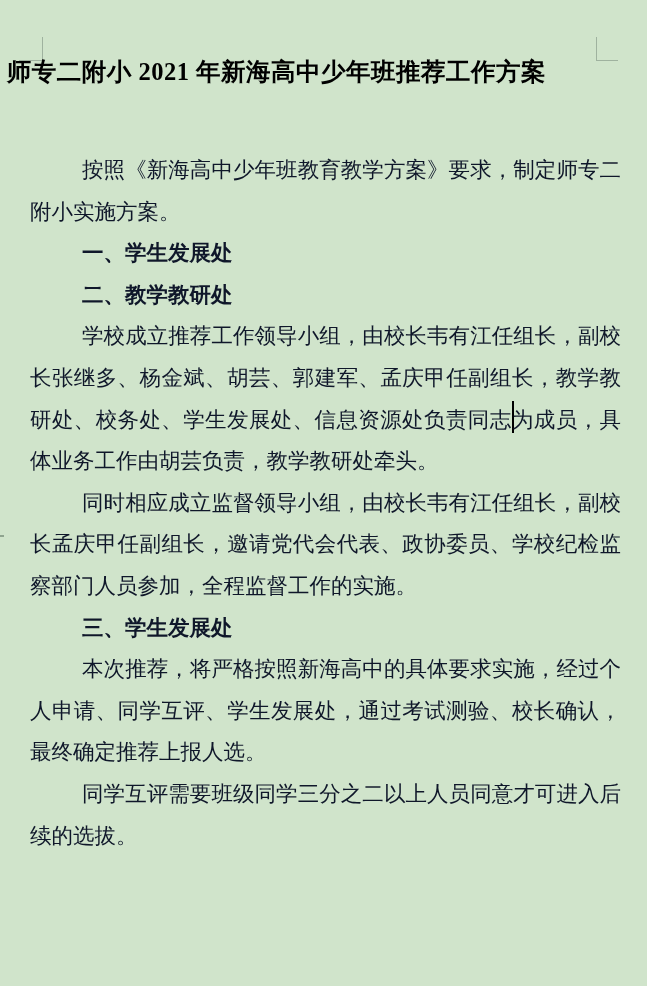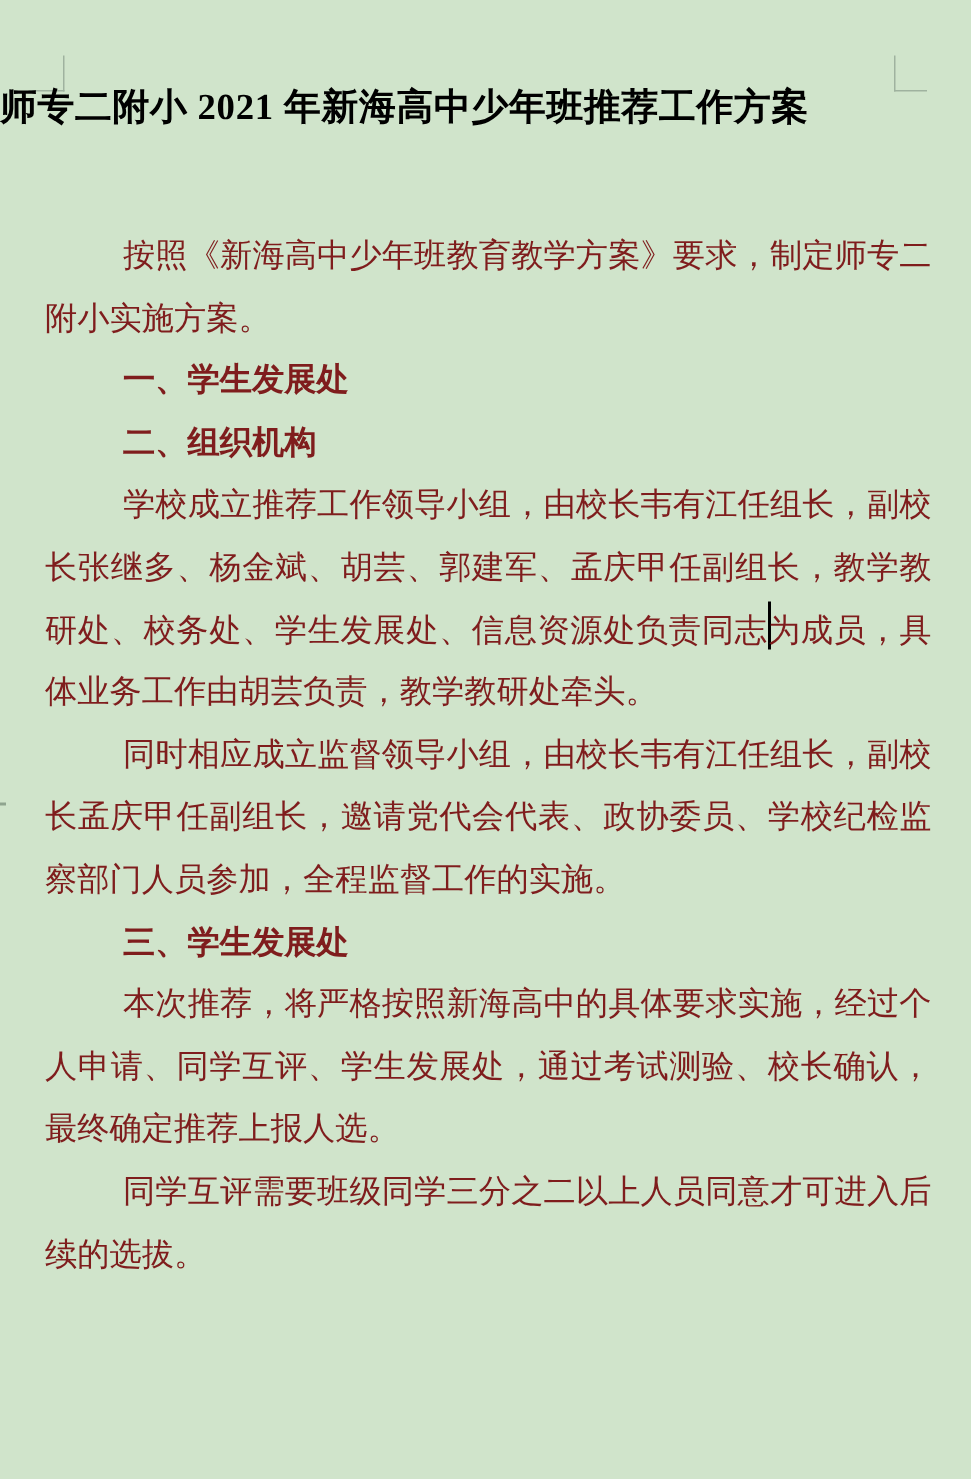--- a/index.html
+++ b/index.html
@@ -35,7 +35,7 @@
   .doc-title {
     position: absolute; left: 0; top: 50px;
     width: 546px;
-    text-align: left;
+    text-align: right;
     font-size: 24.5px; font-weight: 700;
     line-height: 44px;
     color: #000;

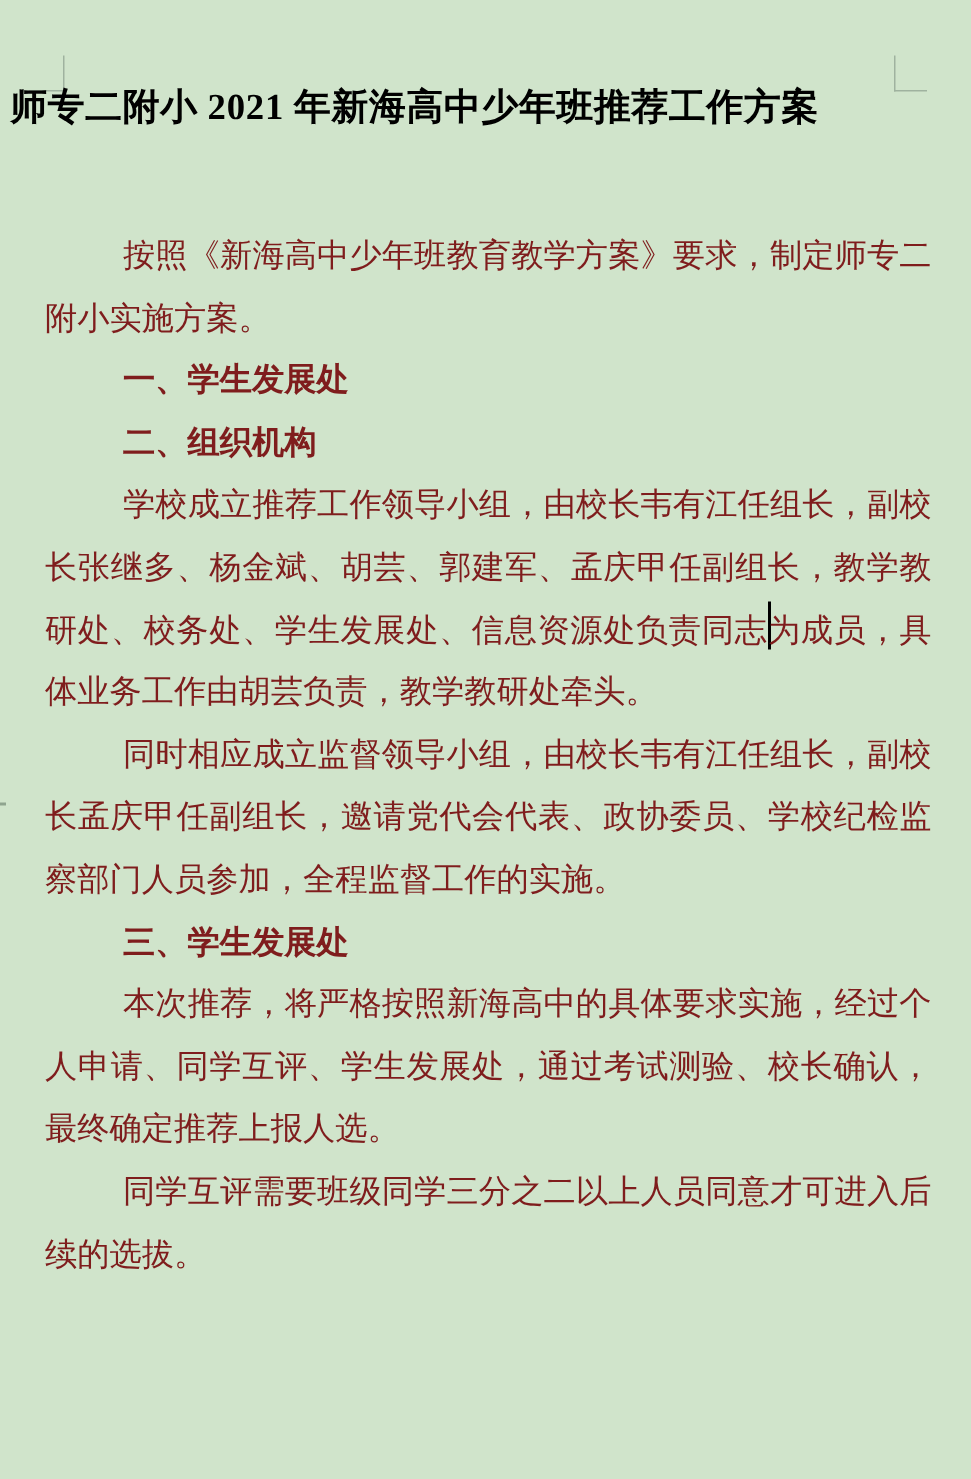--- a/index.html
+++ b/index.html
@@ -45,7 +45,7 @@
   .doc-body {
     position: absolute; left: 30px; top: 150px;
     width: 591px;
-    color: #7f1d1d;
+    color: #0f172a;
     font-size: 21.5px;
     line-height: 41.6px;
     text-align: justify;

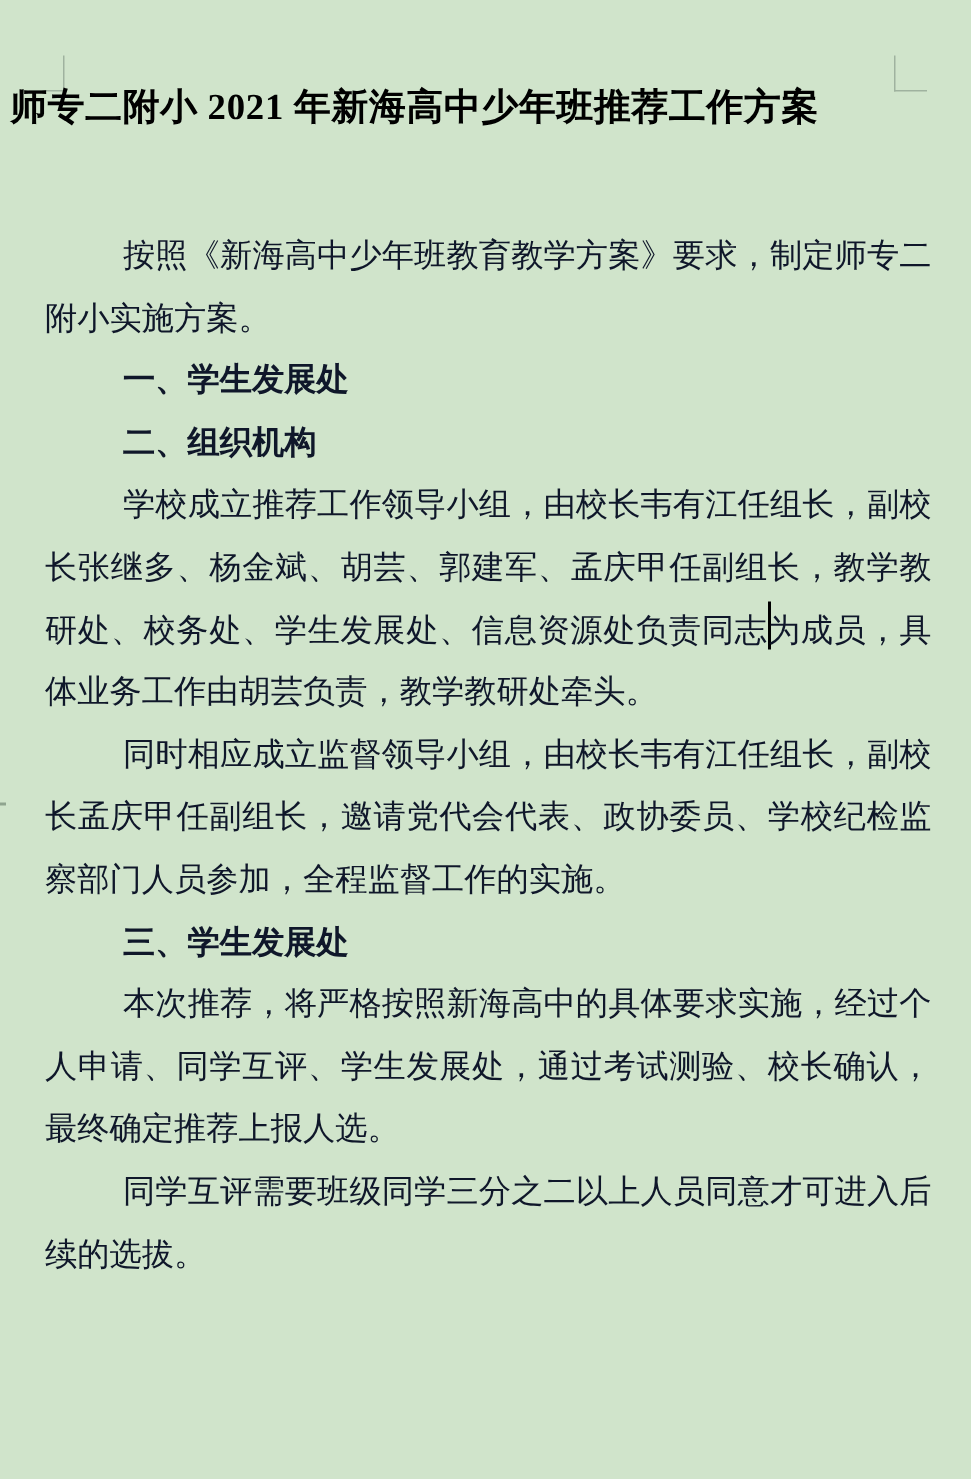--- a/index.html
+++ b/index.html
@@ -82,7 +82,7 @@
     <p class="heading">一、学生发展处</p>
 
 
-    <p class="heading">二、组织机构</p>
+    <p class="heading">二、教学教研处</p>
 
     <p class="para"><span>学校成立推荐工作领导小组，由校长韦有江任组长，副校长张继多、杨金斌、胡芸、郭建军、孟庆甲任副组长，教学教研处、校务处、学生发展处、信息资源处负责同志</span><span class="caret"></span><span>为成员，具体业务工作由胡芸负责，教学教研处牵头。</span></p>
 

